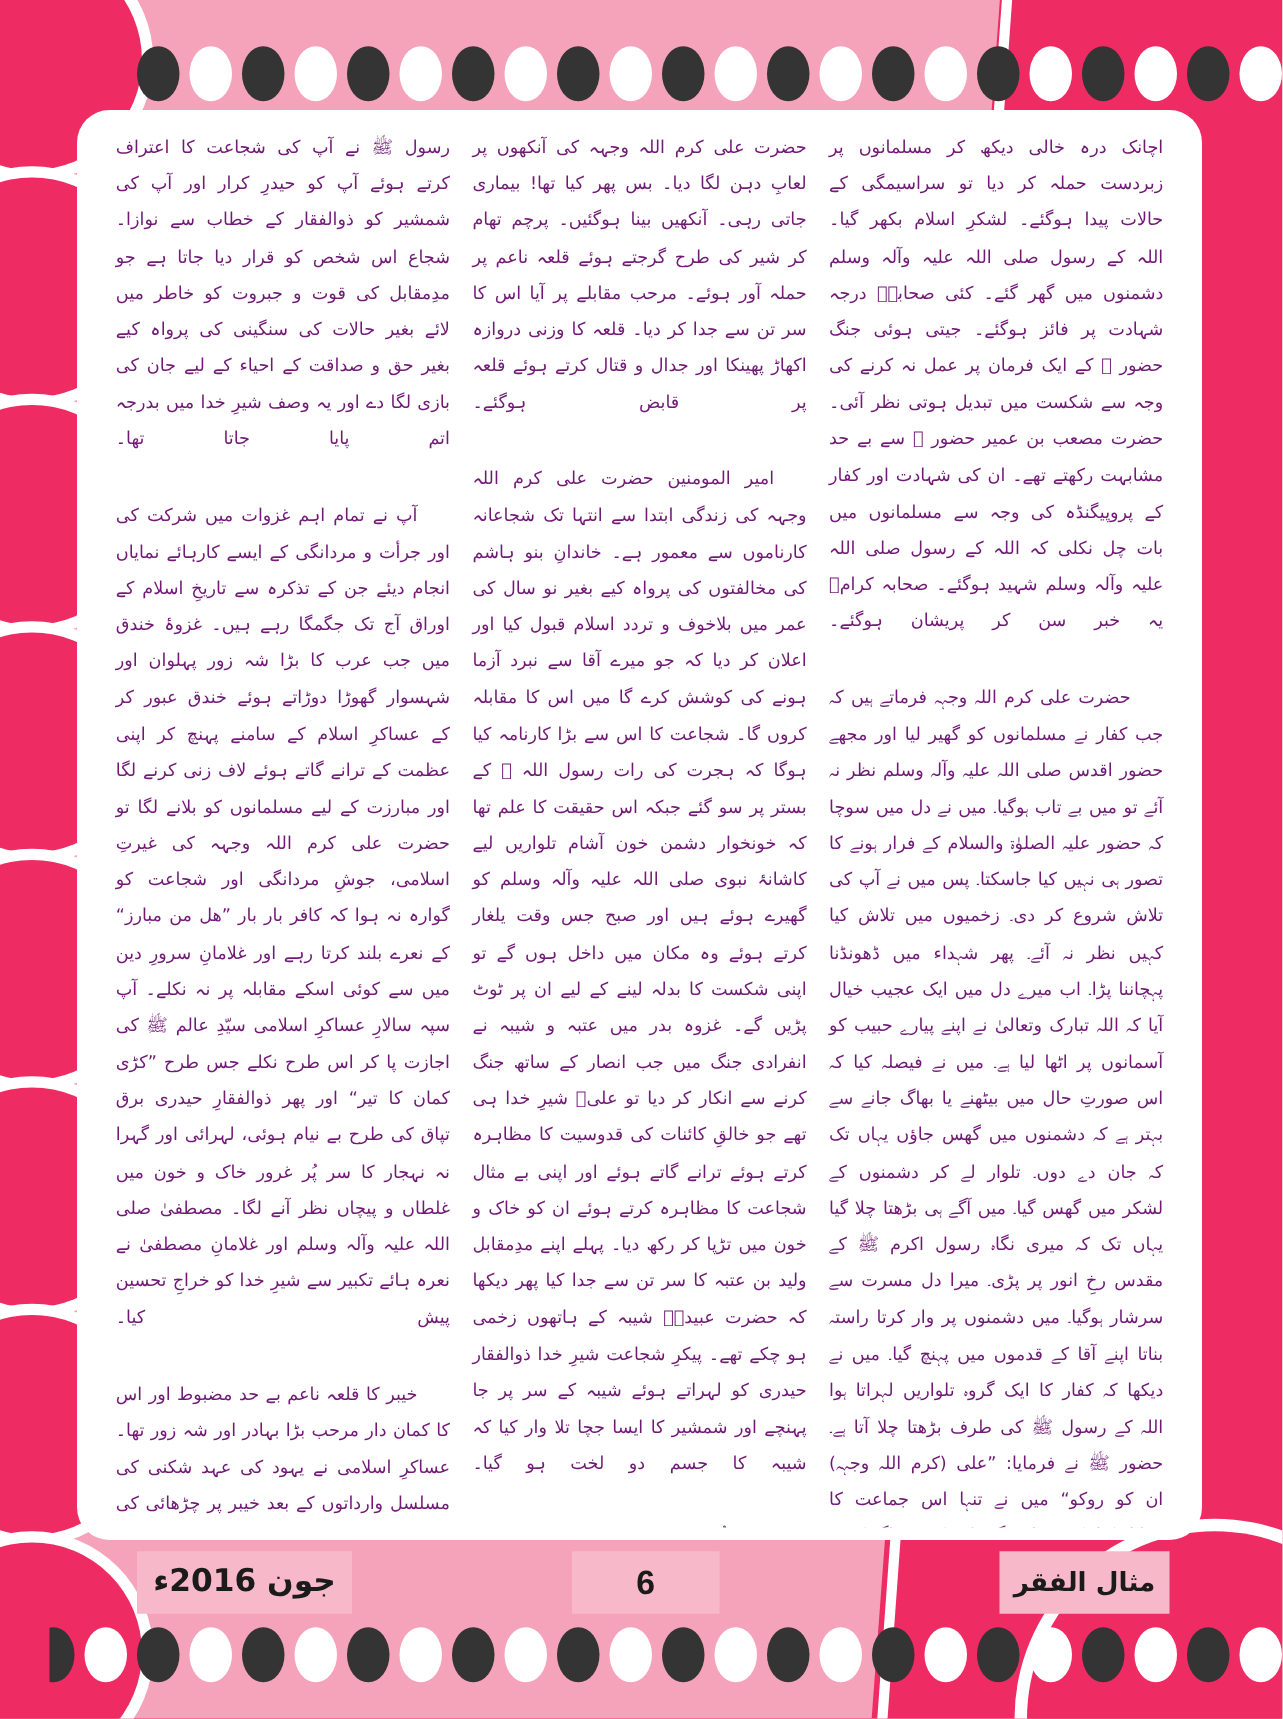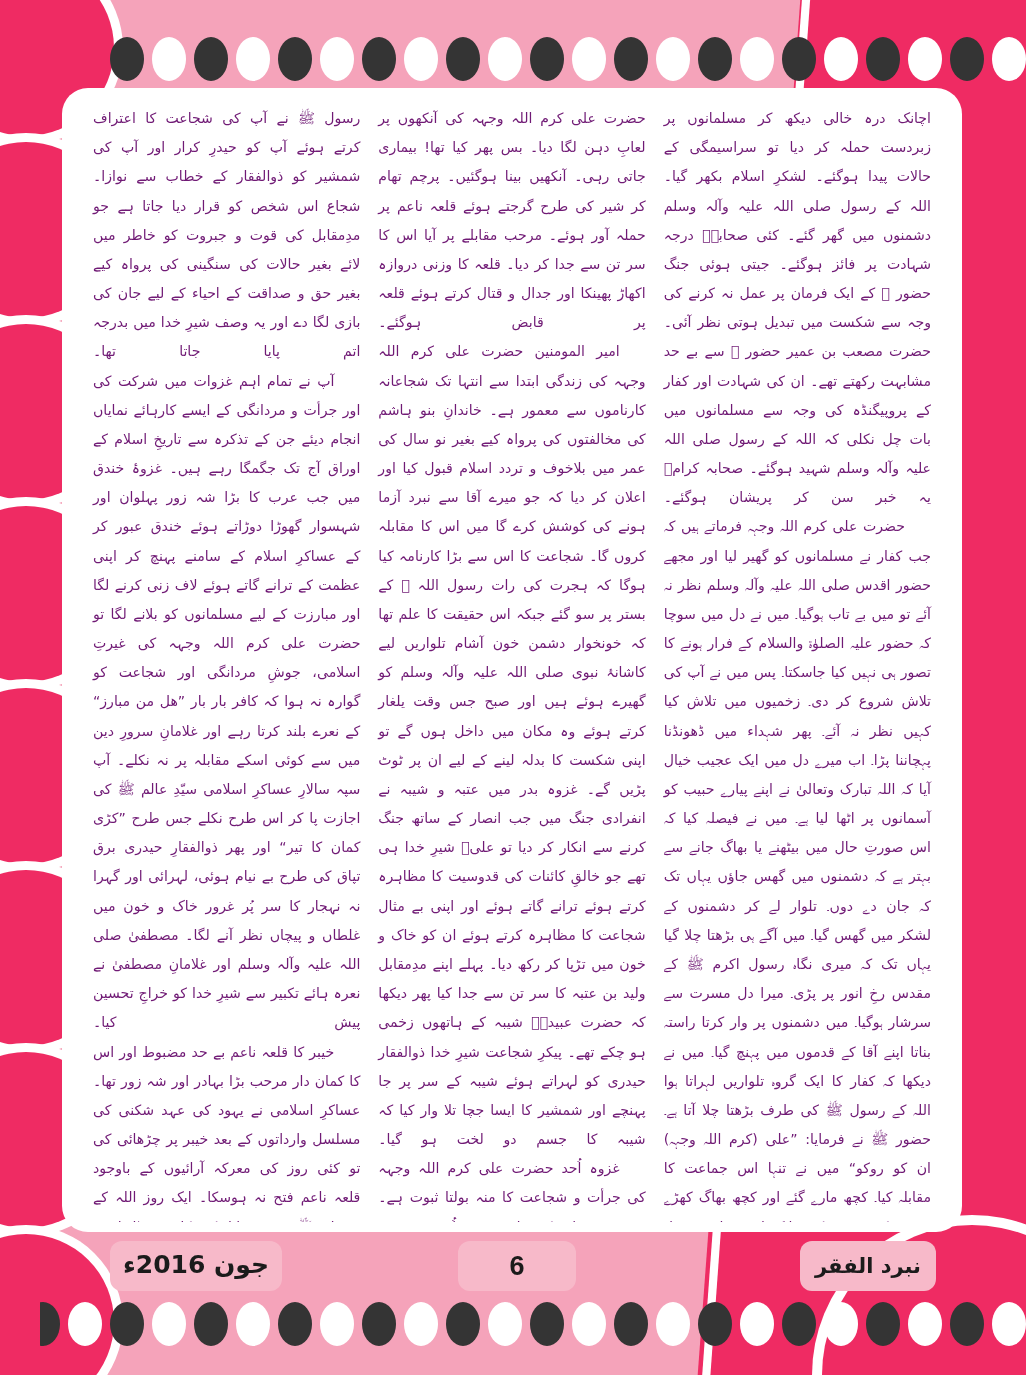--- a/index.html
+++ b/index.html
@@ -137,7 +137,7 @@
     word-spacing: 0.5px;
     hyphens: none;
   }
-  .para + .para { text-indent: 26px; }
+  .para + .para { text-indent: 26px; margin-top: 32px; }
 
   
   .footer {

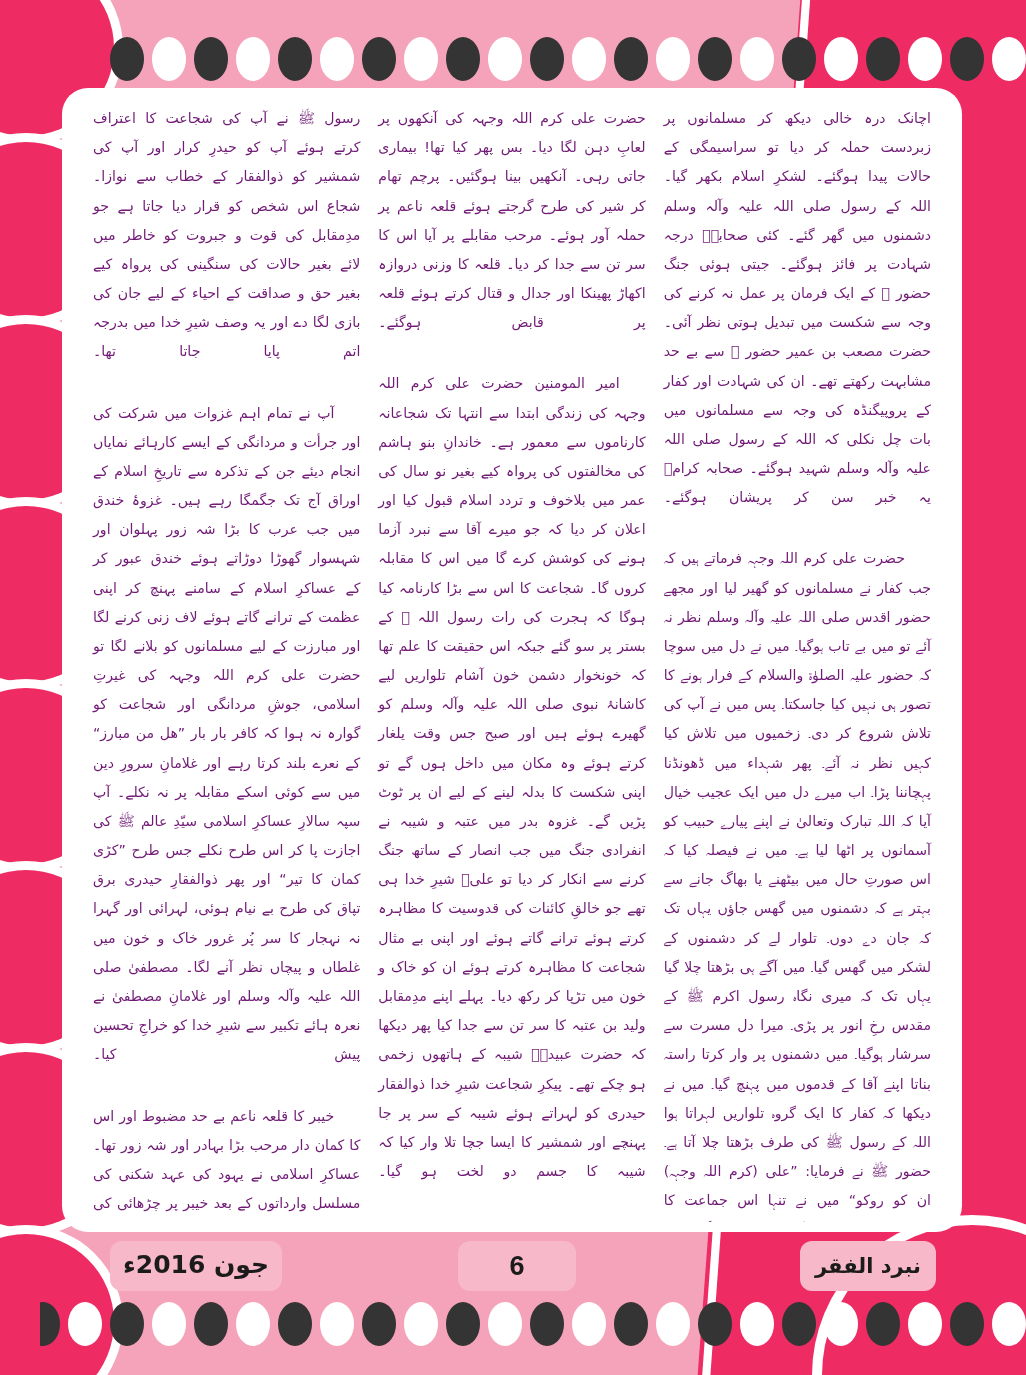--- a/index.html
+++ b/index.html
@@ -151,7 +151,7 @@
   .badge {
     position: absolute;
     background: #f7b9c9;
-    border-radius: 12px;
+    border-radius: 0;
     display: flex;
     align-items: center;
     justify-content: center;

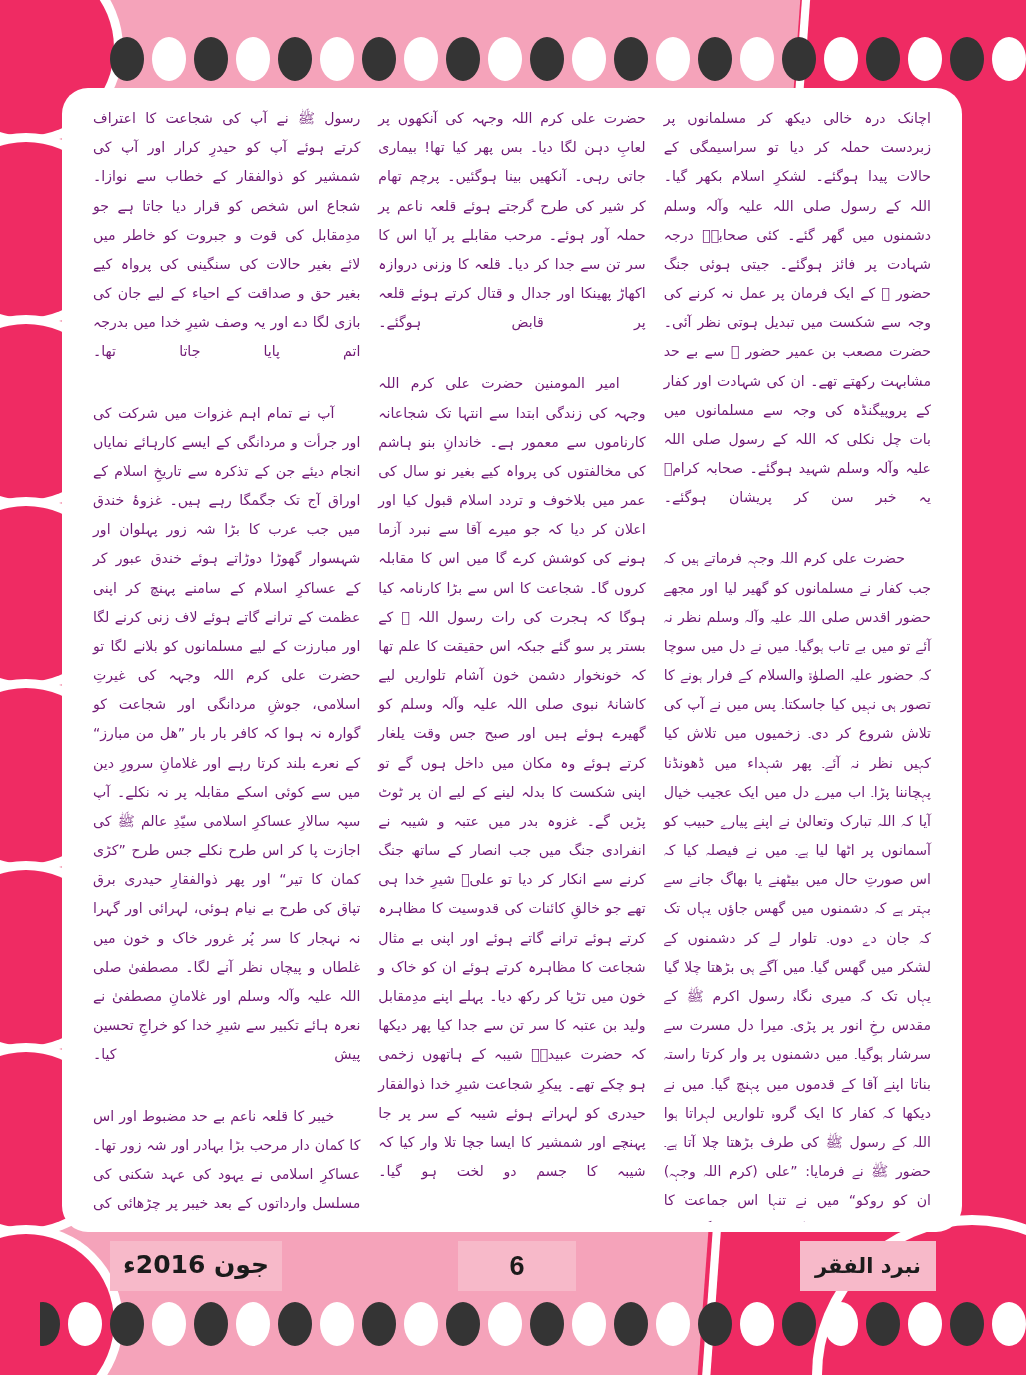--- a/index.html
+++ b/index.html
@@ -284,7 +284,7 @@
   <div class="footer">
     <div class="badge badge-date">جون 2016ء</div>
     <div class="badge badge-page">6</div>
-    <div class="badge badge-logo">نبرد الفقر</div>
+    <div class="badge badge-logo">مثال الفقر</div>
   </div>
 
 </div>

